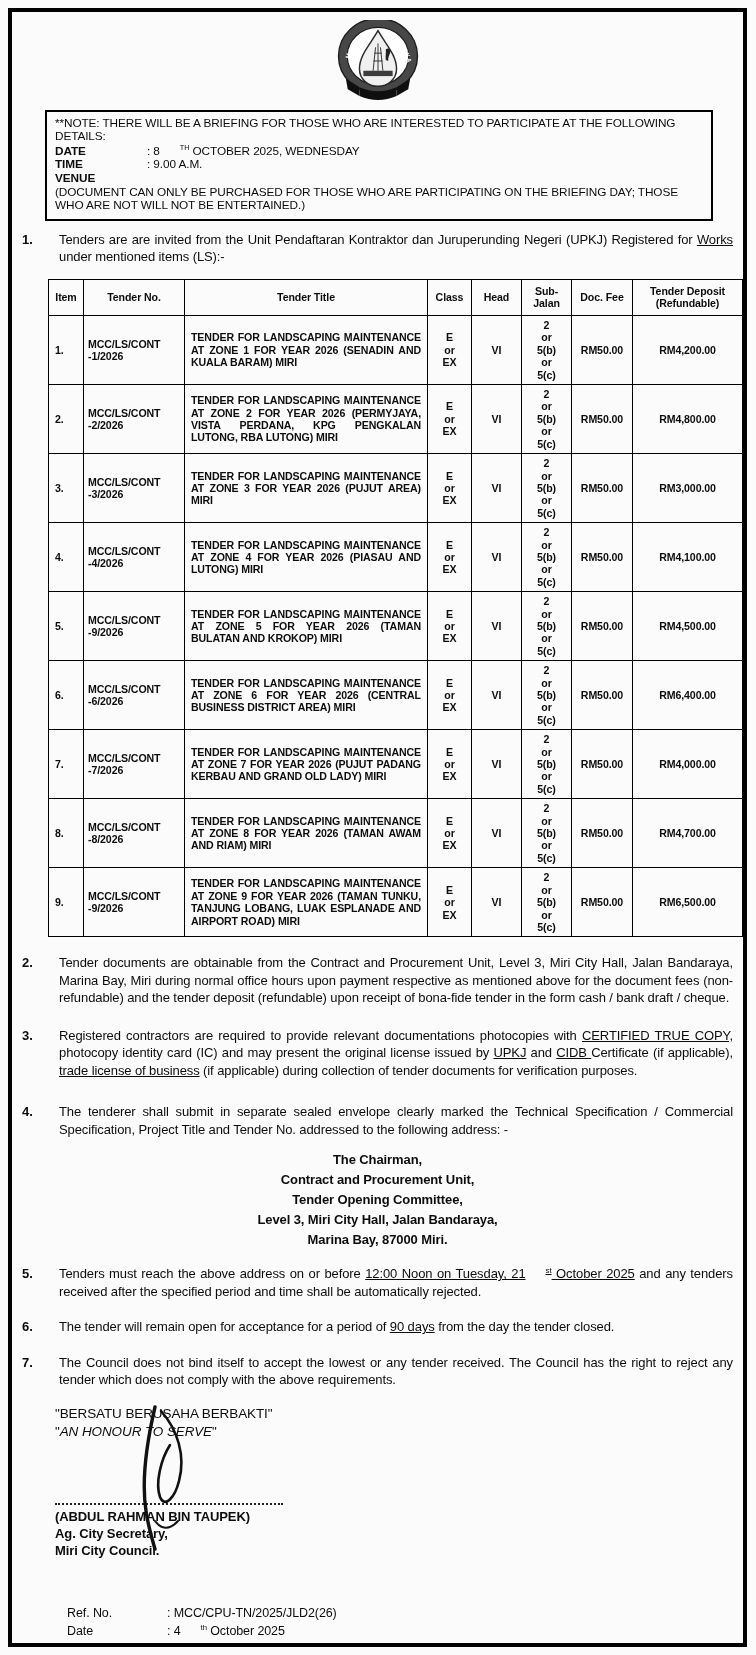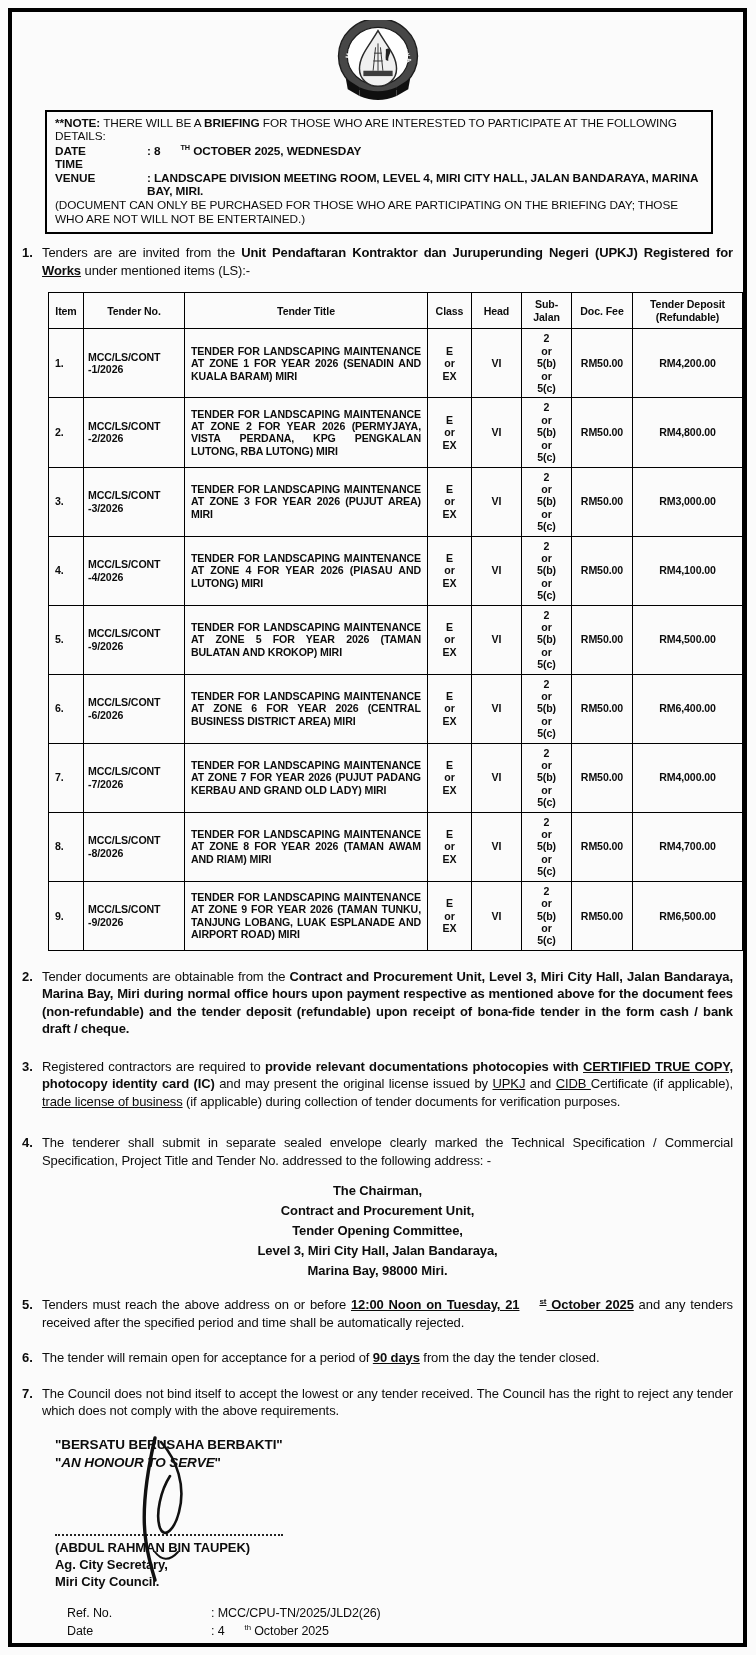--- a/index.html
+++ b/index.html
@@ -8,7 +8,7 @@
         letter-spacing:-0.1px;}
   .frame{position:absolute;left:8px;top:8px;right:9px;bottom:8px;border:4px solid #000;
          box-sizing:border-box;padding:6px 0 0 0;}
-  .b{font-weight:700}.u{text-decoration:underline}.i{font-style:italic}
+  .b{font-weight:400}.u{text-decoration:underline}.i{font-style:italic}
   sup{font-size:0.62em;vertical-align:super;line-height:0;padding-left:20px;}
 
   .logo-wrap{text-align:center;margin:2px 0 0 0;}

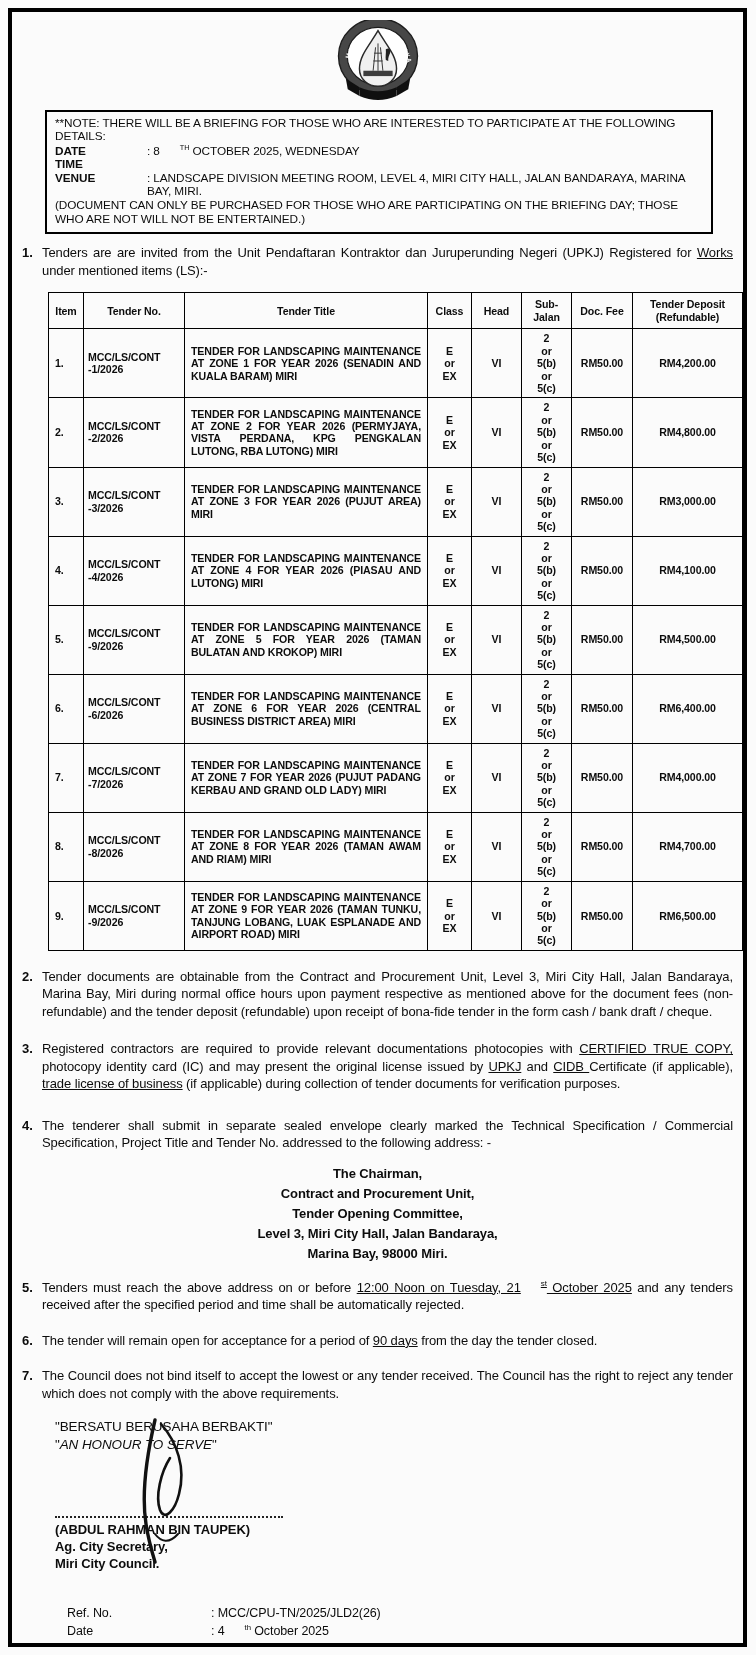--- a/index.html
+++ b/index.html
@@ -84,6 +84,7 @@
       </div>
       <div class="note-row">
         <span class="note-label">TIME</span>
+        <span class="note-value"><span class="b">: 9.00 A.M.</span></span>
       </div>
       <div class="note-row">
         <span class="note-label">VENUE</span>

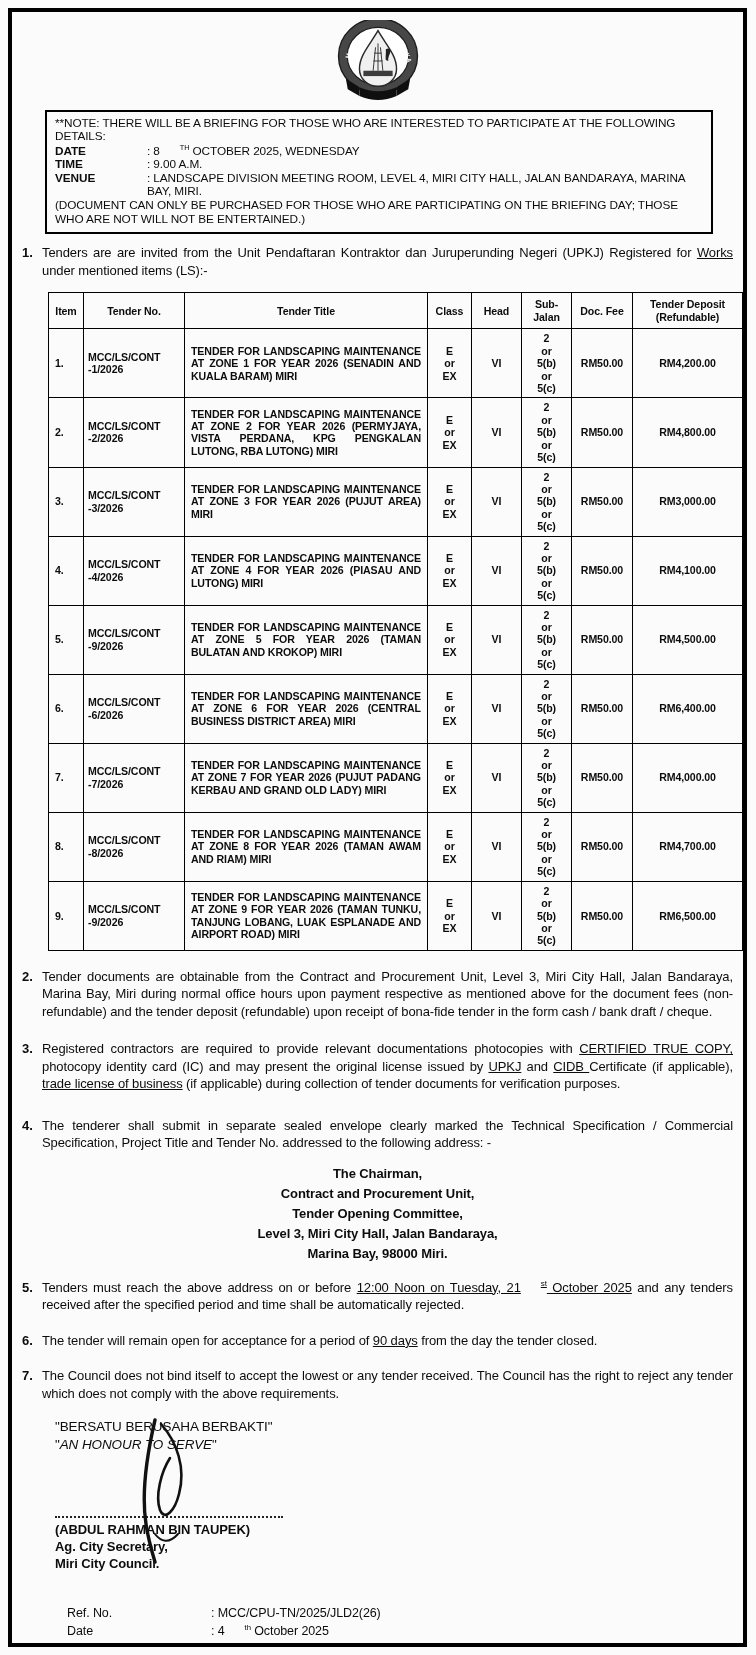--- a/index.html
+++ b/index.html
@@ -88,7 +88,6 @@
       </div>
       <div class="note-row">
         <span class="note-label">VENUE</span>
-        <span class="note-value"><span class="b">: LANDSCAPE DIVISION MEETING ROOM, LEVEL 4, MIRI CITY HALL, JALAN BANDARAYA, MARINA BAY, MIRI.</span></span>
       </div>
       <div class="note-footer">(DOCUMENT CAN ONLY BE PURCHASED FOR THOSE WHO ARE PARTICIPATING ON THE BRIEFING DAY; THOSE WHO ARE NOT WILL NOT BE ENTERTAINED.)</div>
     </div>

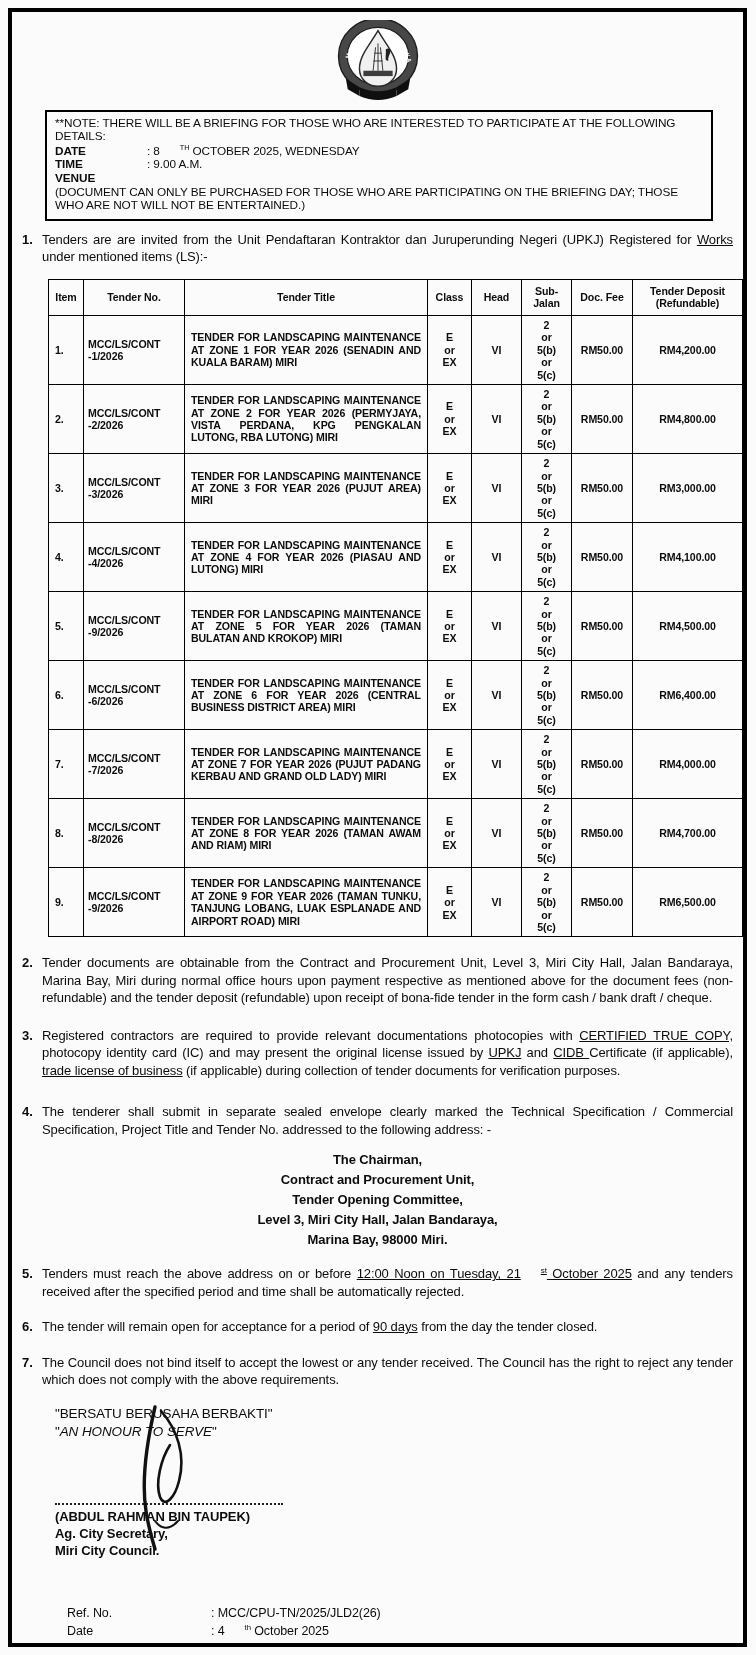--- a/index.html
+++ b/index.html
@@ -24,7 +24,7 @@
 
   .item{display:flex;margin:10px 10px 0 10px;font-size:13px;line-height:17.5px;}
   .num{width:20px;flex:none;font-weight:700;}
-  .item-body{flex:1;text-align:justify;}
+  .item-body{flex:1;text-align:justify;margin-left:17px;}
 
   table{border-collapse:collapse;table-layout:fixed;width:694px;margin:13px 0 0 36px;}
   th,td{border:1.6px solid #000;box-sizing:border-box;}

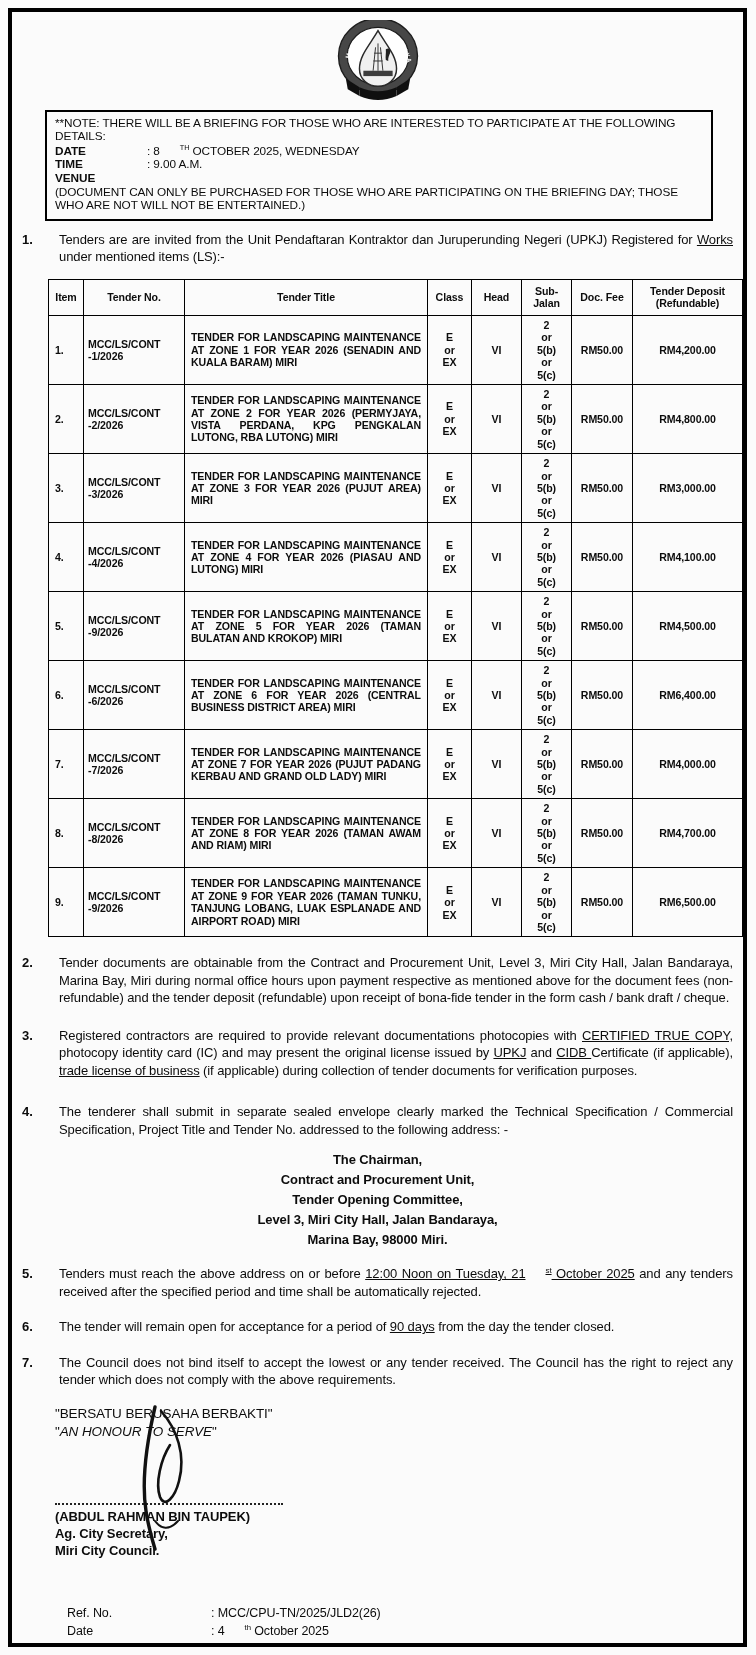--- a/index.html
+++ b/index.html
@@ -299,7 +299,7 @@
         <div>Contract and Procurement Unit,</div>
         <div>Tender Opening Committee,</div>
         <div>Level 3, Miri City Hall, Jalan Bandaraya,</div>
-        <div>Marina Bay, 98000 Miri.</div>
+        <div>Marina Bay, 87000 Miri.</div>
       </div>
 
     <div class="item" style="margin-top:15px">

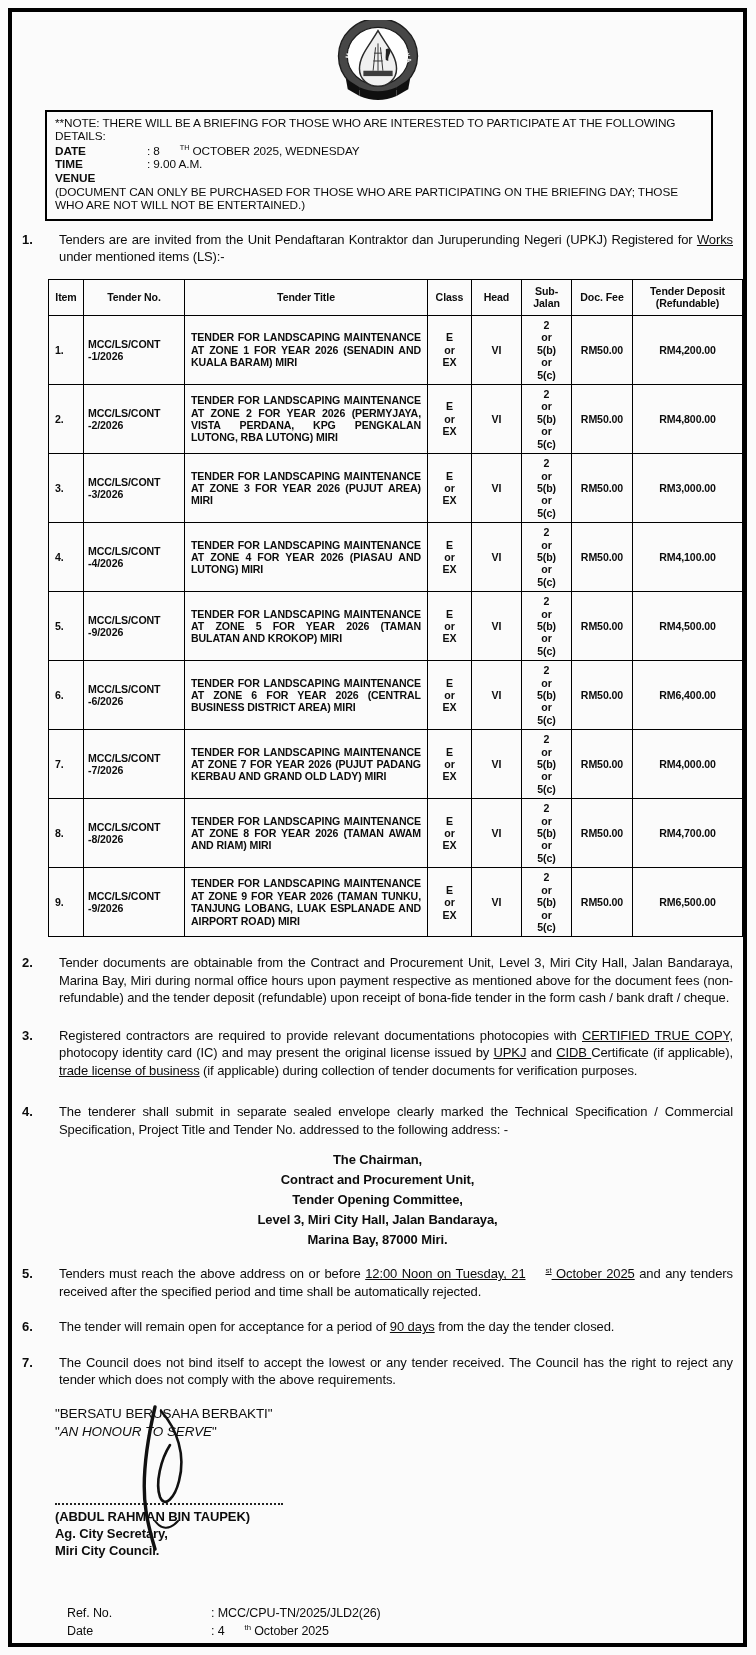--- a/index.html
+++ b/index.html
@@ -47,7 +47,7 @@
   .sig-names{margin-top:3px;font-weight:700;line-height:17px;}
 
   .doc-footer{position:absolute;left:55px;top:1592px;font-size:12.5px;line-height:18px;}
-  .f-row{display:flex;gap:44px;}
+  .f-row{display:flex;}
   .f-label{width:100px;flex:none;}
 </style>
 </head>

